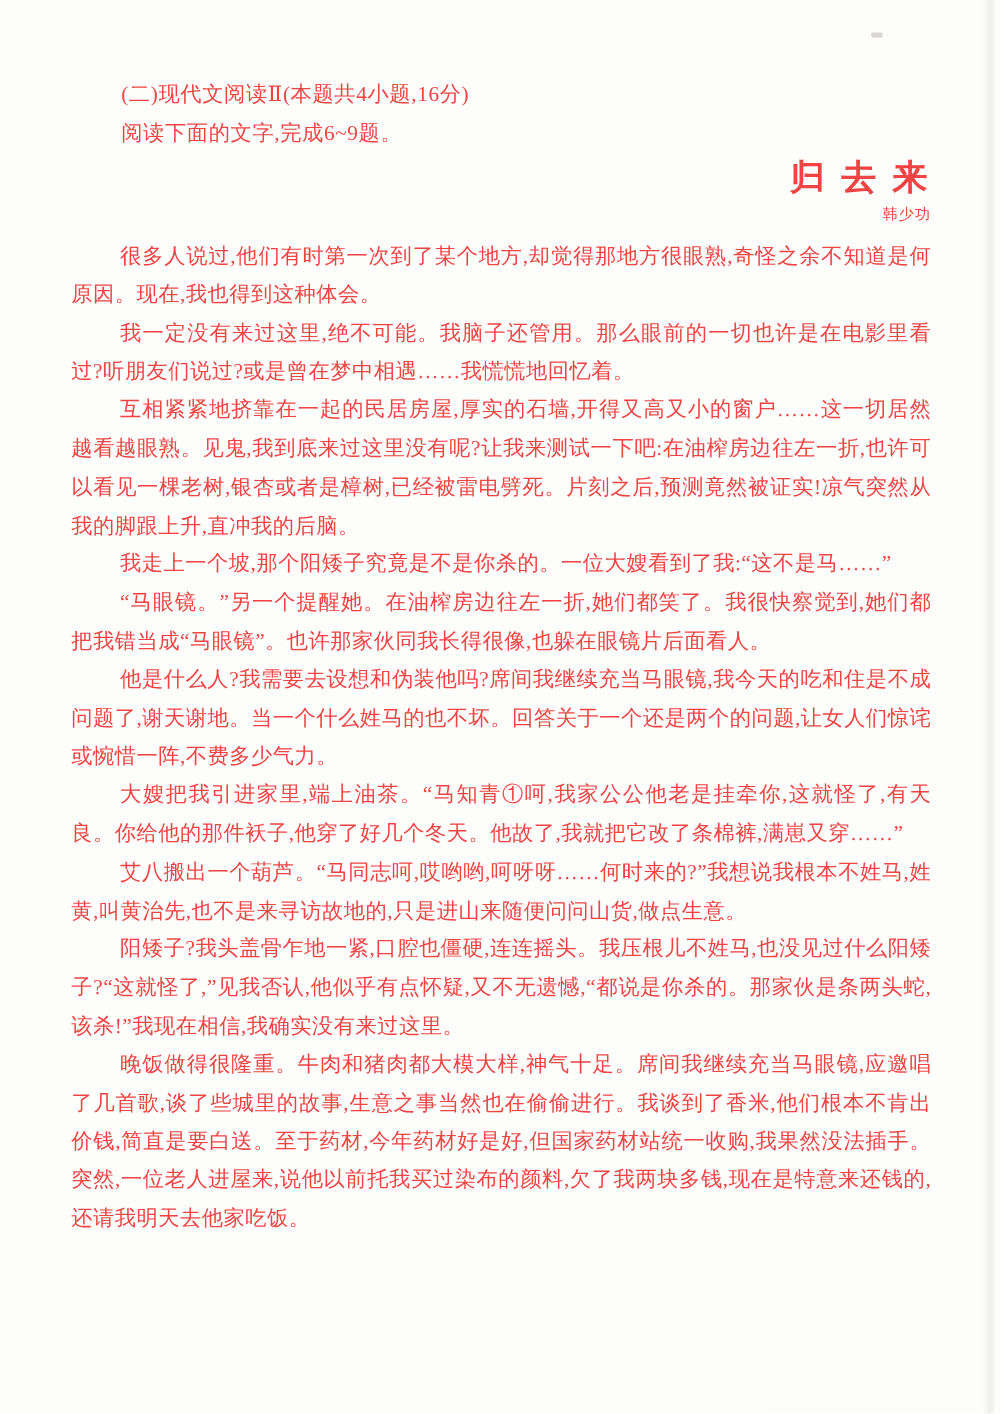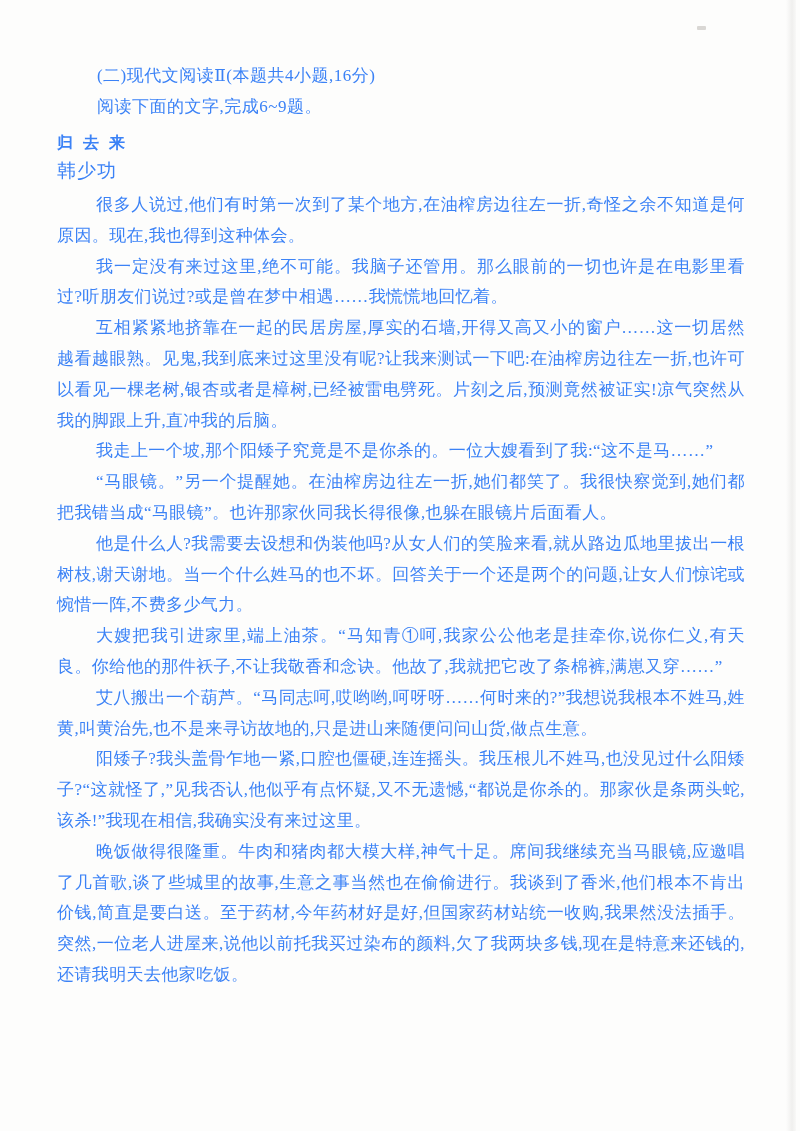--- a/index.html
+++ b/index.html
@@ -11,7 +11,7 @@
     background: #fdfdfc;
     overflow: hidden;
     font-family: "Liberation Serif", "DejaVu Serif", serif;
-    color: #3b82f6;
+    color: #ef4444;
   }
   .content {
     padding: 60px 55px 0 57px;

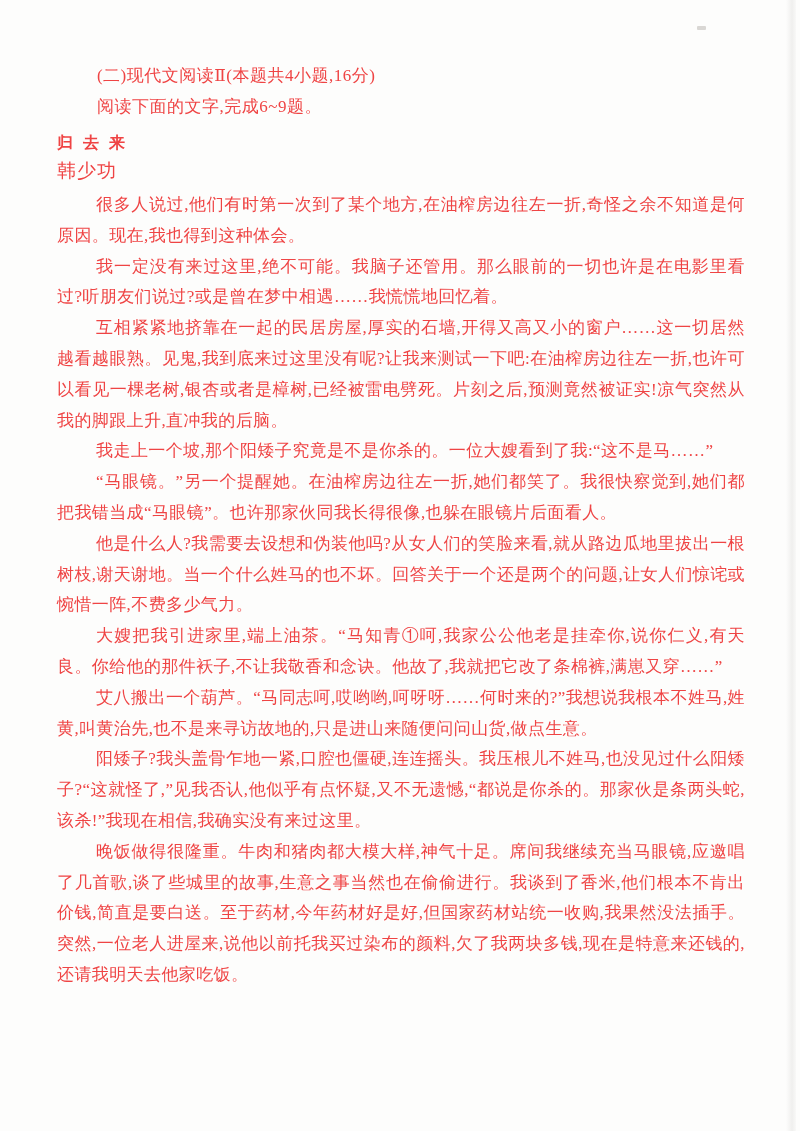--- a/index.html
+++ b/index.html
@@ -23,8 +23,8 @@
     letter-spacing: 0.5px;
   }
   .article-title {
-    text-align: left;
-    font-size: 16px;
+    text-align: right;
+    font-size: 28px;
     font-weight: bold;
     letter-spacing: 3px;
     margin: 8px 0 2px 0;

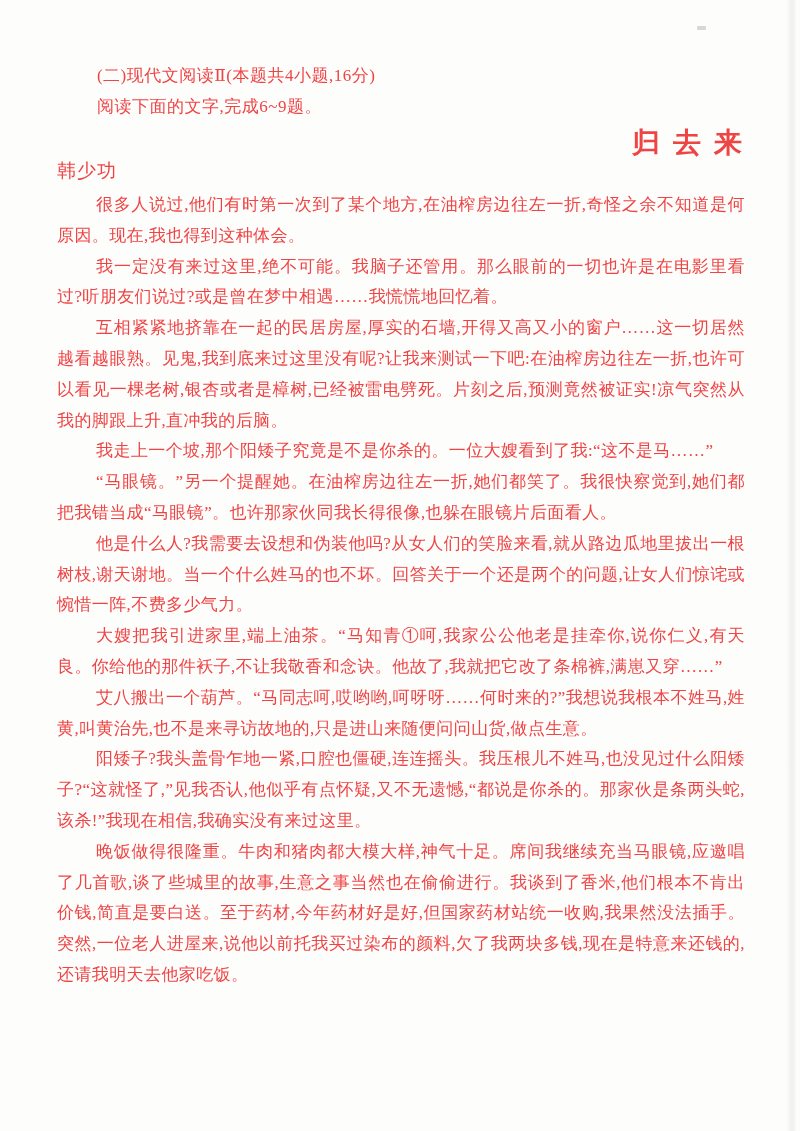--- a/index.html
+++ b/index.html
@@ -31,8 +31,8 @@
     line-height: 26px;
   }
   .article-author {
-    text-align: left;
-    font-size: 19px;
+    text-align: right;
+    font-size: 12px;
     margin: 0 0 6px 0;
     line-height: 26px;
     letter-spacing: 1px;

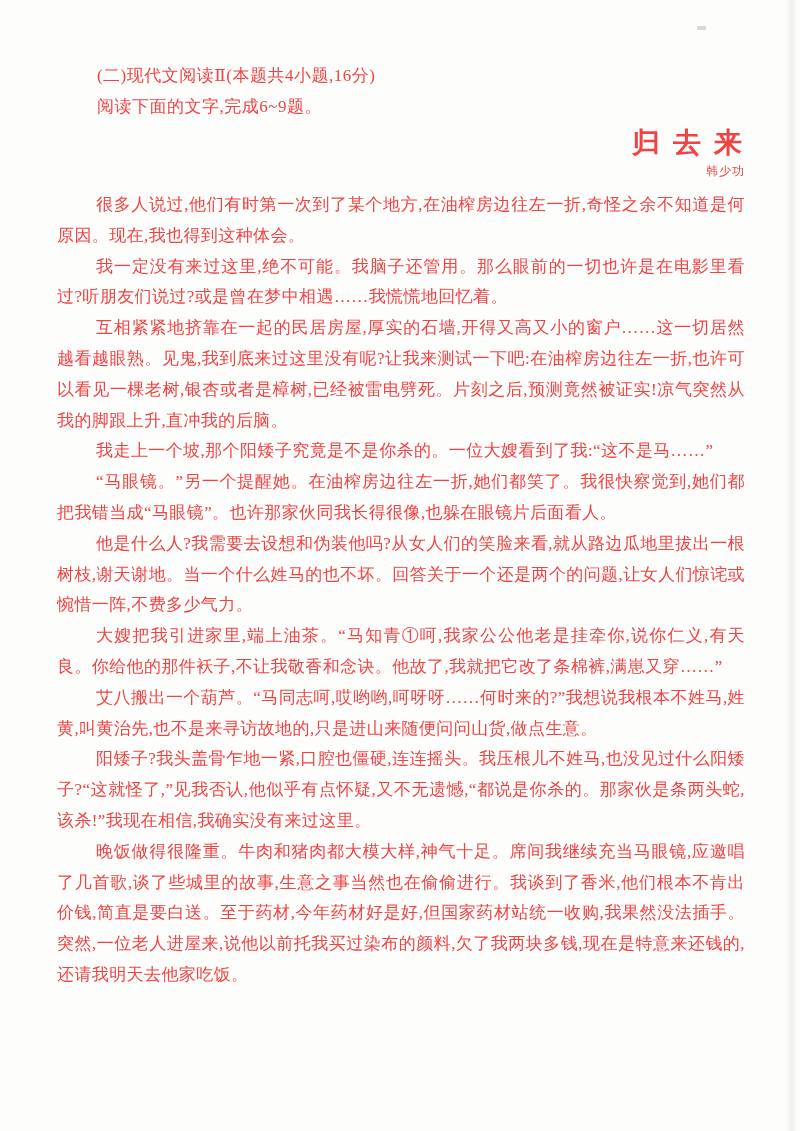--- a/index.html
+++ b/index.html
@@ -80,7 +80,7 @@
     <div class="article-author">韩少功</div>
 
     <div class="paragraphs">
-        <p>很多人说过,他们有时第一次到了某个地方,在油榨房边往左一折,奇怪之余不知道是何原因。现在,我也得到这种体会。</p>
+        <p>很多人说过,他们有时第一次到了某个地方,却觉得那地方很眼熟,奇怪之余不知道是何原因。现在,我也得到这种体会。</p>
         <p>我一定没有来过这里,绝不可能。我脑子还管用。那么眼前的一切也许是在电影里看过?听朋友们说过?或是曾在梦中相遇……我慌慌地回忆着。</p>
         <p>互相紧紧地挤靠在一起的民居房屋,厚实的石墙,开得又高又小的窗户……这一切居然越看越眼熟。见鬼,我到底来过这里没有呢?让我来测试一下吧:在油榨房边往左一折,也许可以看见一棵老树,银杏或者是樟树,已经被雷电劈死。片刻之后,预测竟然被证实!凉气突然从我的脚跟上升,直冲我的后脑。</p>
         <p>我走上一个坡,那个阳矮子究竟是不是你杀的。一位大嫂看到了我:“这不是马……”</p>

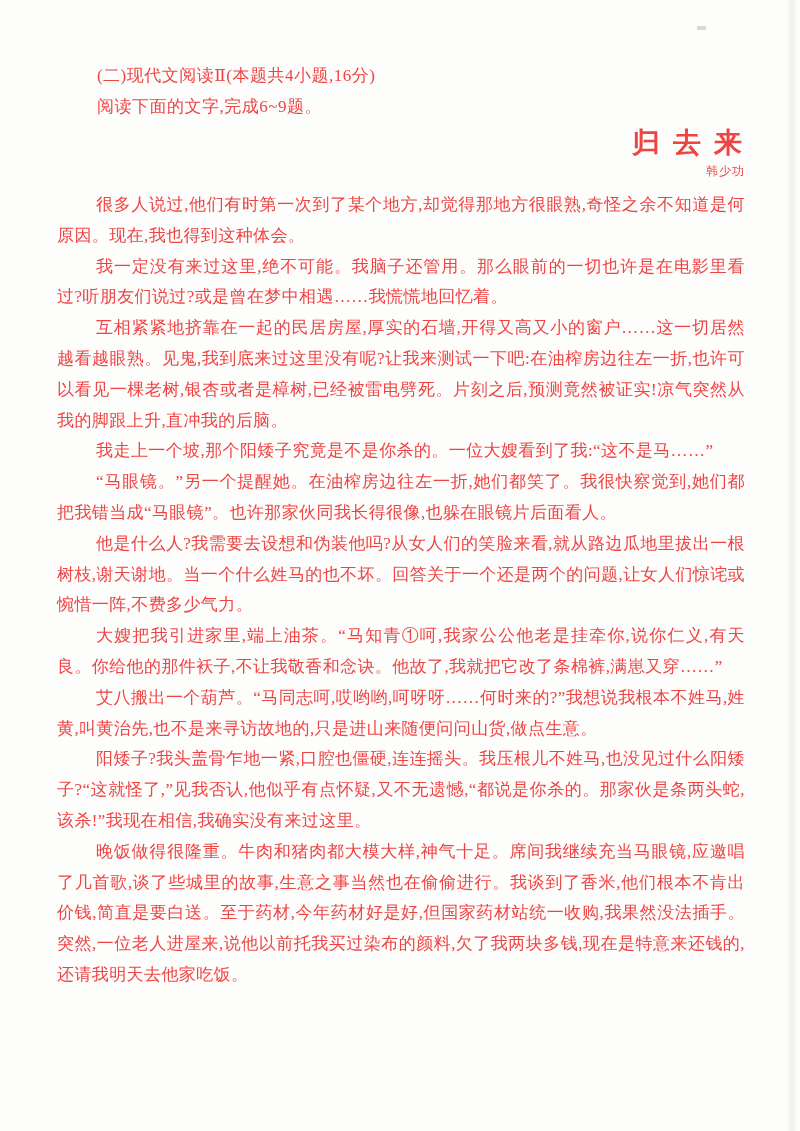--- a/index.html
+++ b/index.html
@@ -85,7 +85,7 @@
         <p>互相紧紧地挤靠在一起的民居房屋,厚实的石墙,开得又高又小的窗户……这一切居然越看越眼熟。见鬼,我到底来过这里没有呢?让我来测试一下吧:在油榨房边往左一折,也许可以看见一棵老树,银杏或者是樟树,已经被雷电劈死。片刻之后,预测竟然被证实!凉气突然从我的脚跟上升,直冲我的后脑。</p>
         <p>我走上一个坡,那个阳矮子究竟是不是你杀的。一位大嫂看到了我:“这不是马……”</p>
         <p>“马眼镜。”另一个提醒她。在油榨房边往左一折,她们都笑了。我很快察觉到,她们都把我错当成“马眼镜”。也许那家伙同我长得很像,也躲在眼镜片后面看人。</p>
-        <p>他是什么人?我需要去设想和伪装他吗?从女人们的笑脸来看,就从路边瓜地里拔出一根树枝,谢天谢地。当一个什么姓马的也不坏。回答关于一个还是两个的问题,让女人们惊诧或惋惜一阵,不费多少气力。</p>
+        <p>他是什么人?我需要去设想和伪装他吗?席间我继续充当马眼镜,我今天的吃和住是不成问题了,谢天谢地。当一个什么姓马的也不坏。回答关于一个还是两个的问题,让女人们惊诧或惋惜一阵,不费多少气力。</p>
         <p>大嫂把我引进家里,端上油茶。“马知青①呵,我家公公他老是挂牵你,说你仁义,有天良。你给他的那件袄子,不让我敬香和念诀。他故了,我就把它改了条棉裤,满崽又穿……”</p>
         <p>艾八搬出一个葫芦。“马同志呵,哎哟哟,呵呀呀……何时来的?”我想说我根本不姓马,姓黄,叫黄治先,也不是来寻访故地的,只是进山来随便问问山货,做点生意。</p>
         <p>阳矮子?我头盖骨乍地一紧,口腔也僵硬,连连摇头。我压根儿不姓马,也没见过什么阳矮子?“这就怪了,”见我否认,他似乎有点怀疑,又不无遗憾,“都说是你杀的。那家伙是条两头蛇,该杀!”我现在相信,我确实没有来过这里。</p>

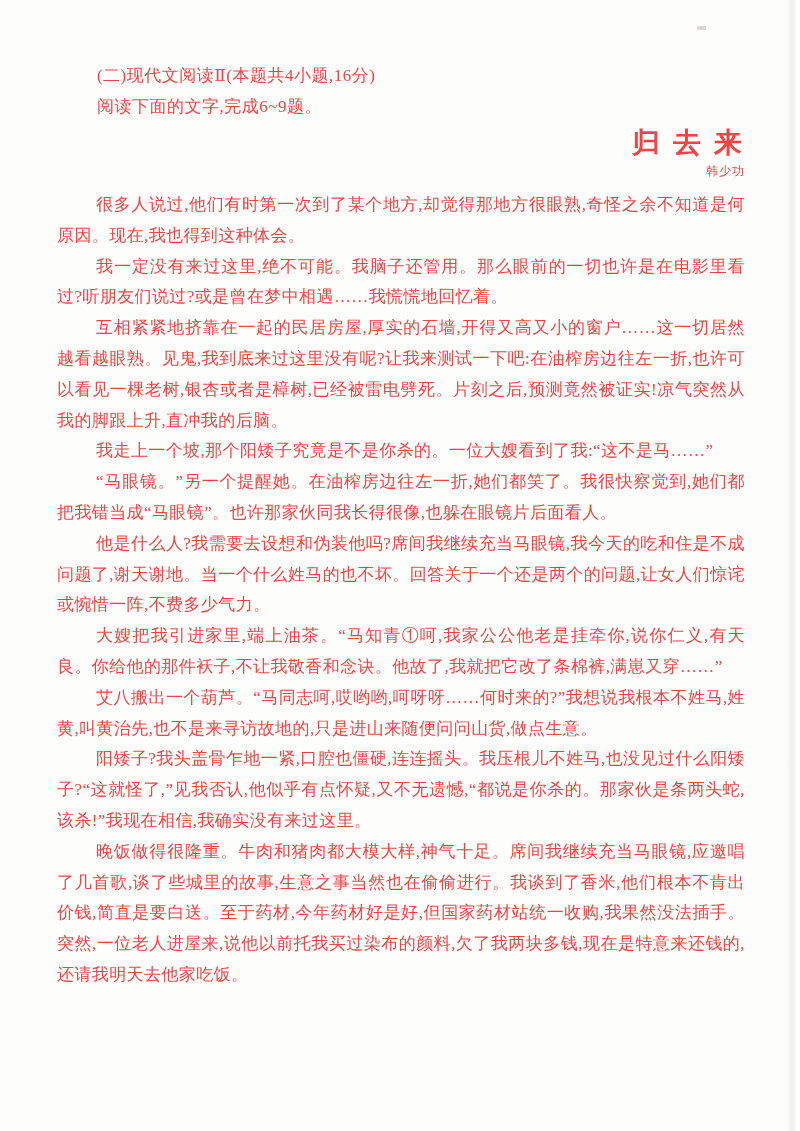--- a/index.html
+++ b/index.html
@@ -86,7 +86,7 @@
         <p>我走上一个坡,那个阳矮子究竟是不是你杀的。一位大嫂看到了我:“这不是马……”</p>
         <p>“马眼镜。”另一个提醒她。在油榨房边往左一折,她们都笑了。我很快察觉到,她们都把我错当成“马眼镜”。也许那家伙同我长得很像,也躲在眼镜片后面看人。</p>
         <p>他是什么人?我需要去设想和伪装他吗?席间我继续充当马眼镜,我今天的吃和住是不成问题了,谢天谢地。当一个什么姓马的也不坏。回答关于一个还是两个的问题,让女人们惊诧或惋惜一阵,不费多少气力。</p>
-        <p>大嫂把我引进家里,端上油茶。“马知青①呵,我家公公他老是挂牵你,说你仁义,有天良。你给他的那件袄子,不让我敬香和念诀。他故了,我就把它改了条棉裤,满崽又穿……”</p>
+        <p>大嫂把我引进家里,端上油茶。“马知青①呵,我家公公他老是挂牵你,这就怪了,有天良。你给他的那件袄子,他穿了好几个冬天。他故了,我就把它改了条棉裤,满崽又穿……”</p>
         <p>艾八搬出一个葫芦。“马同志呵,哎哟哟,呵呀呀……何时来的?”我想说我根本不姓马,姓黄,叫黄治先,也不是来寻访故地的,只是进山来随便问问山货,做点生意。</p>
         <p>阳矮子?我头盖骨乍地一紧,口腔也僵硬,连连摇头。我压根儿不姓马,也没见过什么阳矮子?“这就怪了,”见我否认,他似乎有点怀疑,又不无遗憾,“都说是你杀的。那家伙是条两头蛇,该杀!”我现在相信,我确实没有来过这里。</p>
         <p>晚饭做得很隆重。牛肉和猪肉都大模大样,神气十足。席间我继续充当马眼镜,应邀唱了几首歌,谈了些城里的故事,生意之事当然也在偷偷进行。我谈到了香米,他们根本不肯出价钱,简直是要白送。至于药材,今年药材好是好,但国家药材站统一收购,我果然没法插手。突然,一位老人进屋来,说他以前托我买过染布的颜料,欠了我两块多钱,现在是特意来还钱的,还请我明天去他家吃饭。</p>

